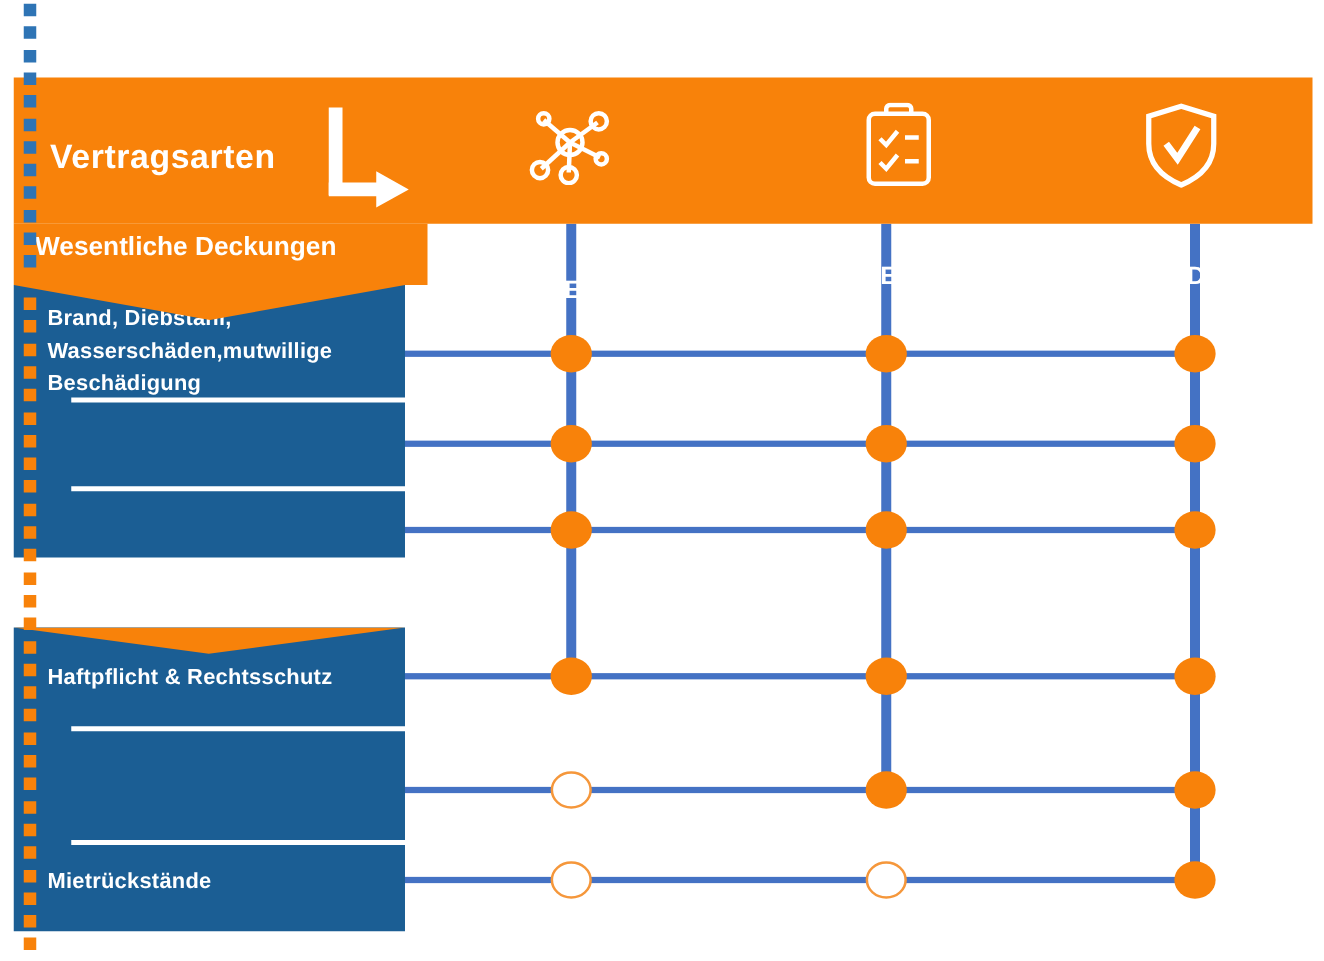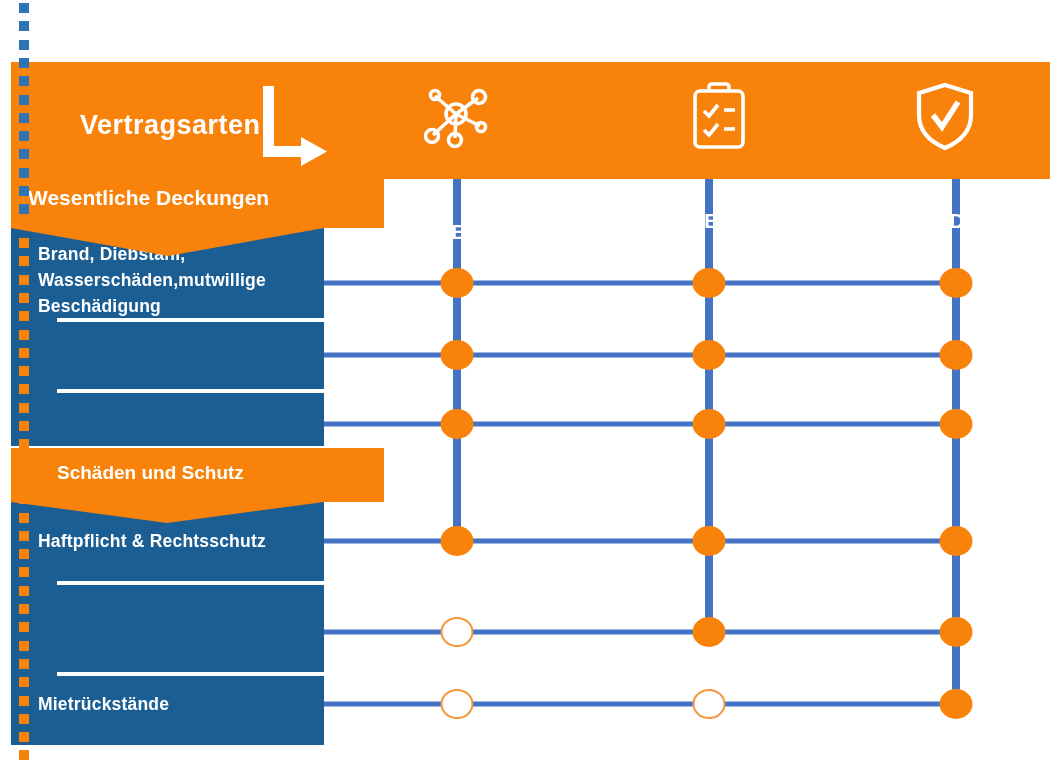--- a/index.html
+++ b/index.html
@@ -8,7 +8,7 @@
   
   .header-band{position:absolute;left:11px;top:62px;width:1039px;height:117px;}
   .page-title{position:absolute;left:29px;top:48px;color:#fff;font-size:27px;font-weight:bold;
-              letter-spacing:.5px;margin-left:40px;}
+              letter-spacing:.5px;}
   .arrow-svg{position:absolute;left:237px;top:18px;}
   .col-header-label{position:absolute;top:148px;transform:translateX(-50%);color:#fff;
                     font-size:20px;font-weight:bold;letter-spacing:.5px;white-space:nowrap;}

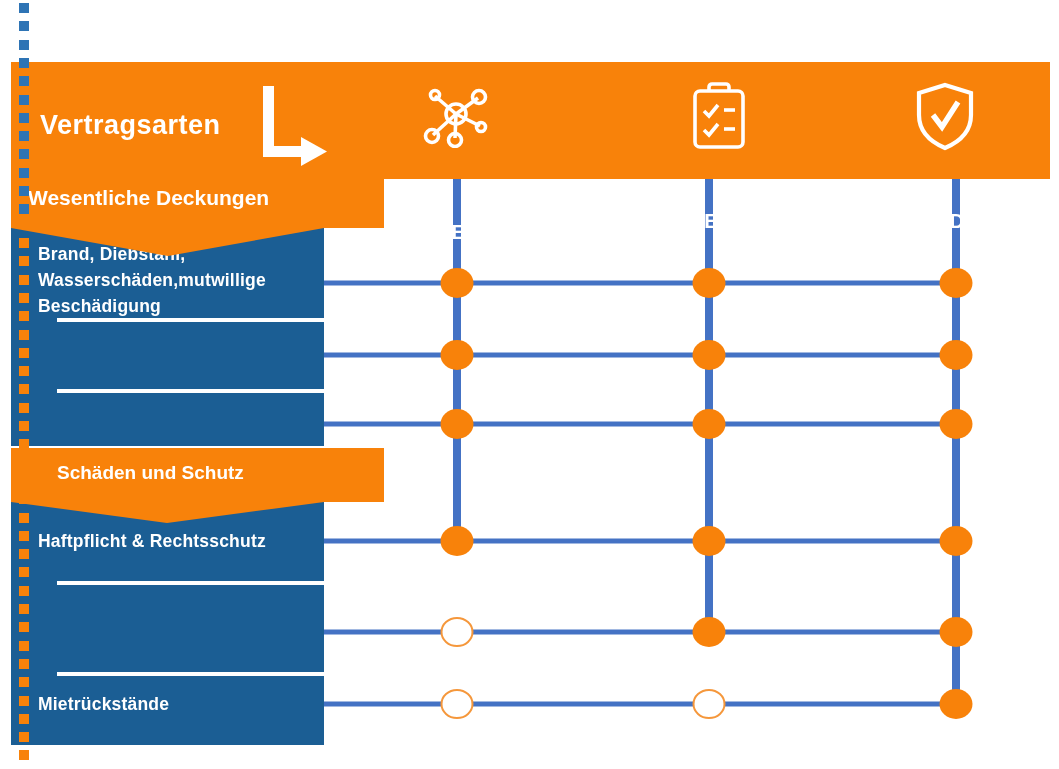--- a/index.html
+++ b/index.html
@@ -14,7 +14,7 @@
                     font-size:20px;font-weight:bold;letter-spacing:.5px;white-space:nowrap;}
   .col-icon{position:absolute;transform:translateX(-50%);}
   
-  .band{position:absolute;left:11px;width:373px;color:#fff;font-weight:bold;}
+  .band{position:absolute;left:11px;width:331px;color:#fff;font-weight:bold;}
   .band1{top:179px;height:49px;}
   .band1 .band-text{position:absolute;left:17px;top:7px;font-size:21px;}
   .band2{top:448px;height:54px;}

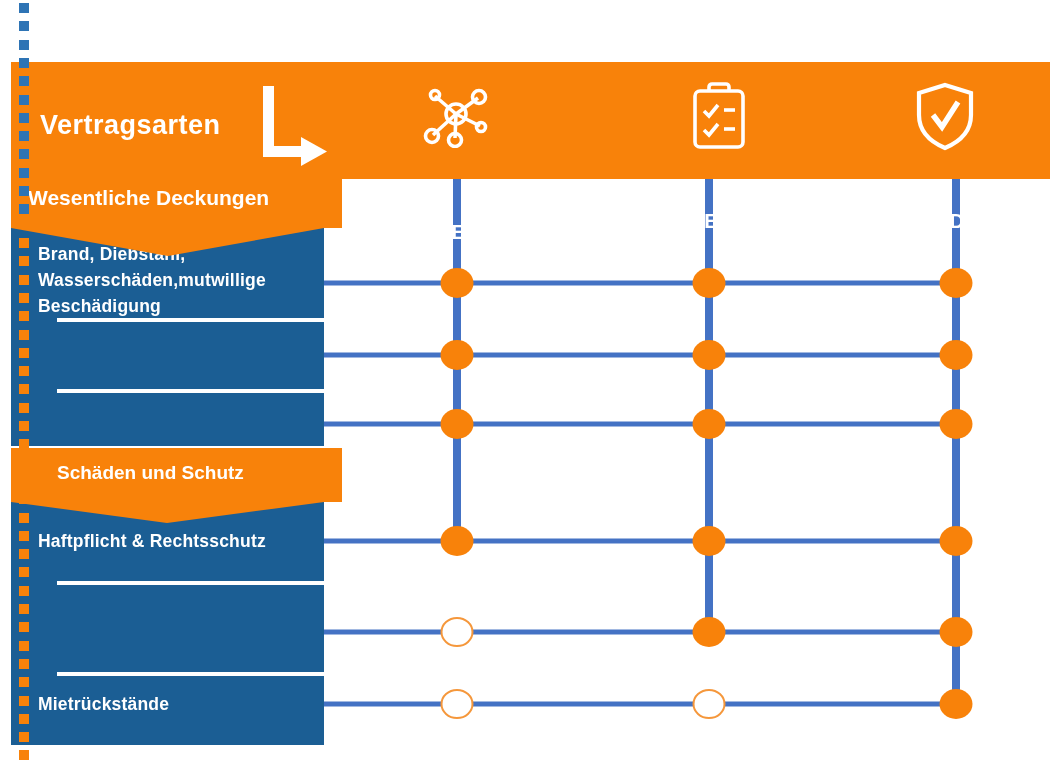--- a/index.html
+++ b/index.html
@@ -125,9 +125,6 @@
     <path d="M0 0 L313 0 L157 28 Z" fill="#F8820A"></path>
   </svg>
 
-  <div class="band band2" style="background:#F8820A;">
-    <div class="band-text">Schäden und Schutz</div>
-  </div>
 
   <div class="panel panel2" style="background:#1B5E94;">
     <div class="row-label" style="top:26px;">Haftpflicht &amp; Rechtsschutz</div>

